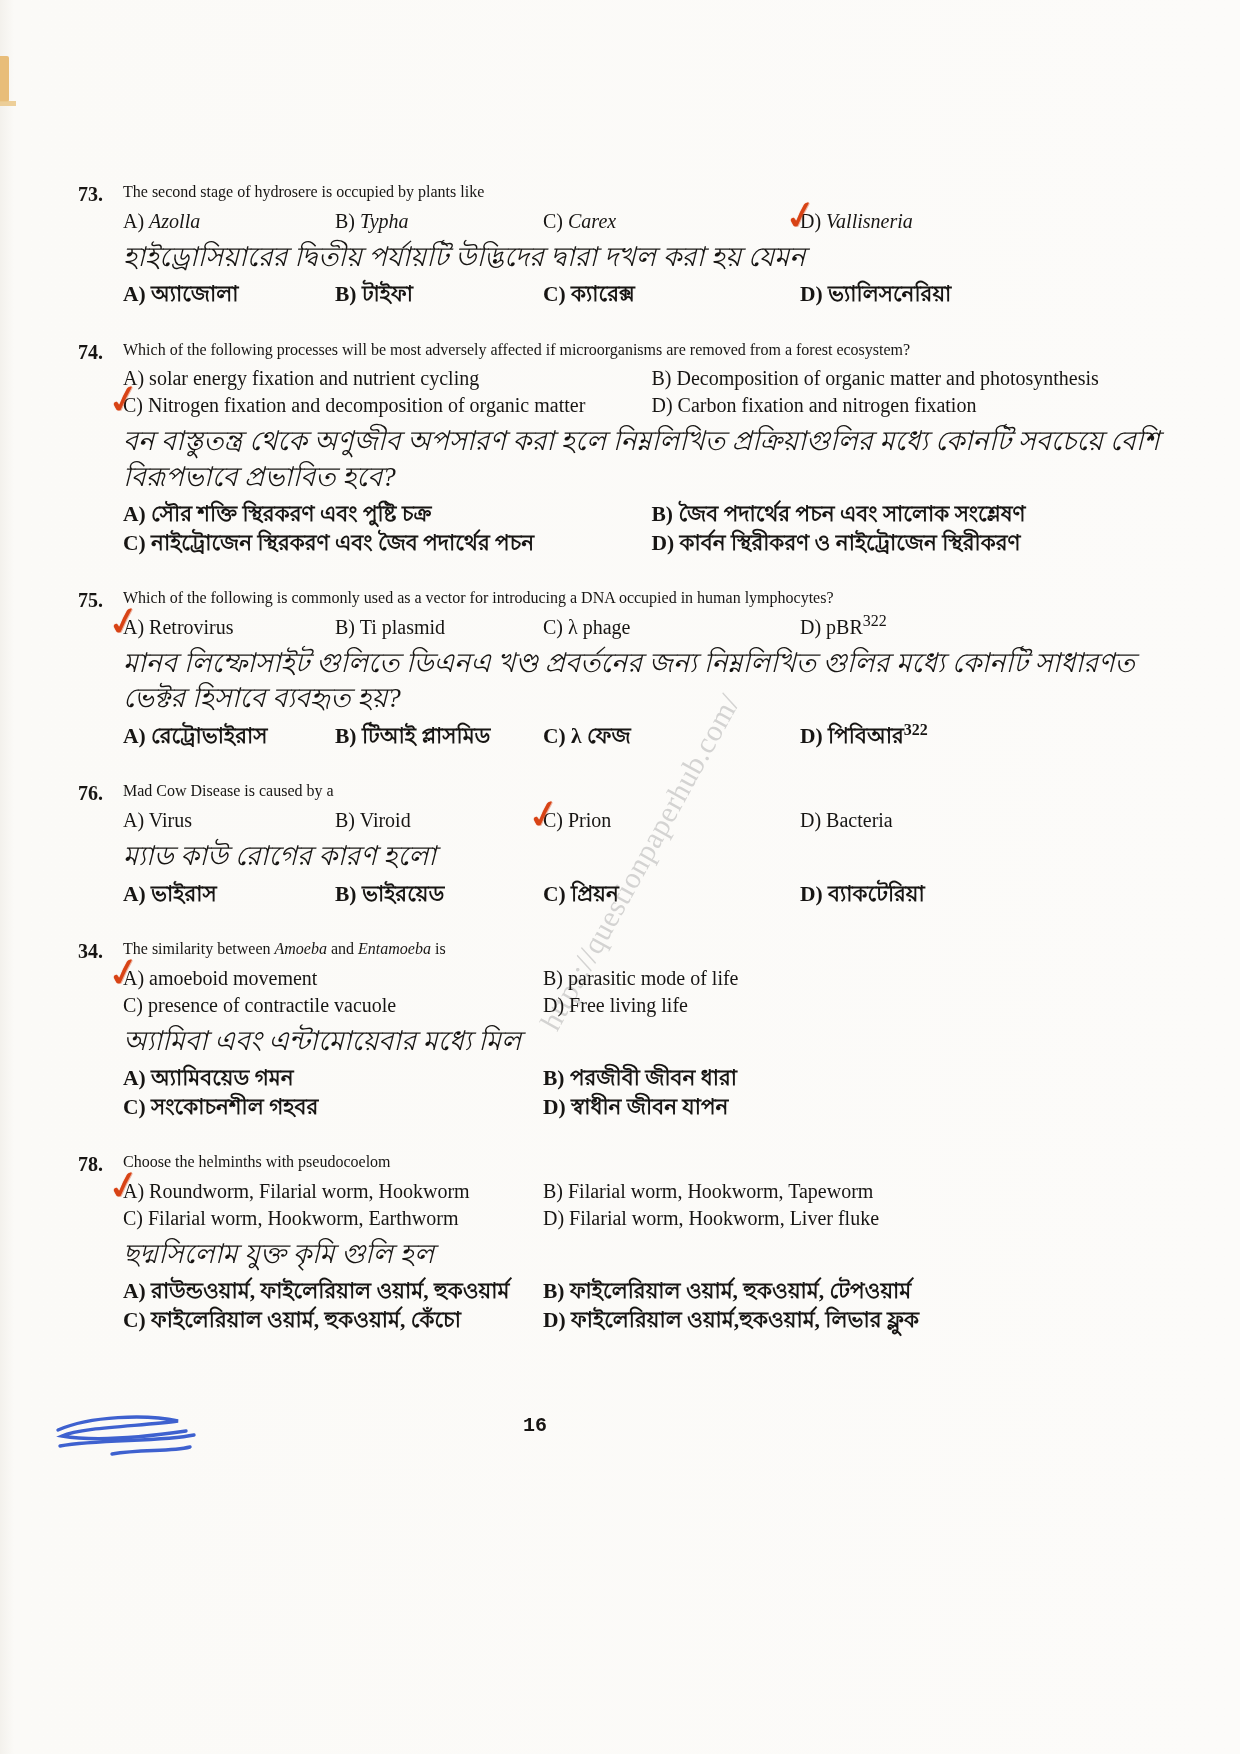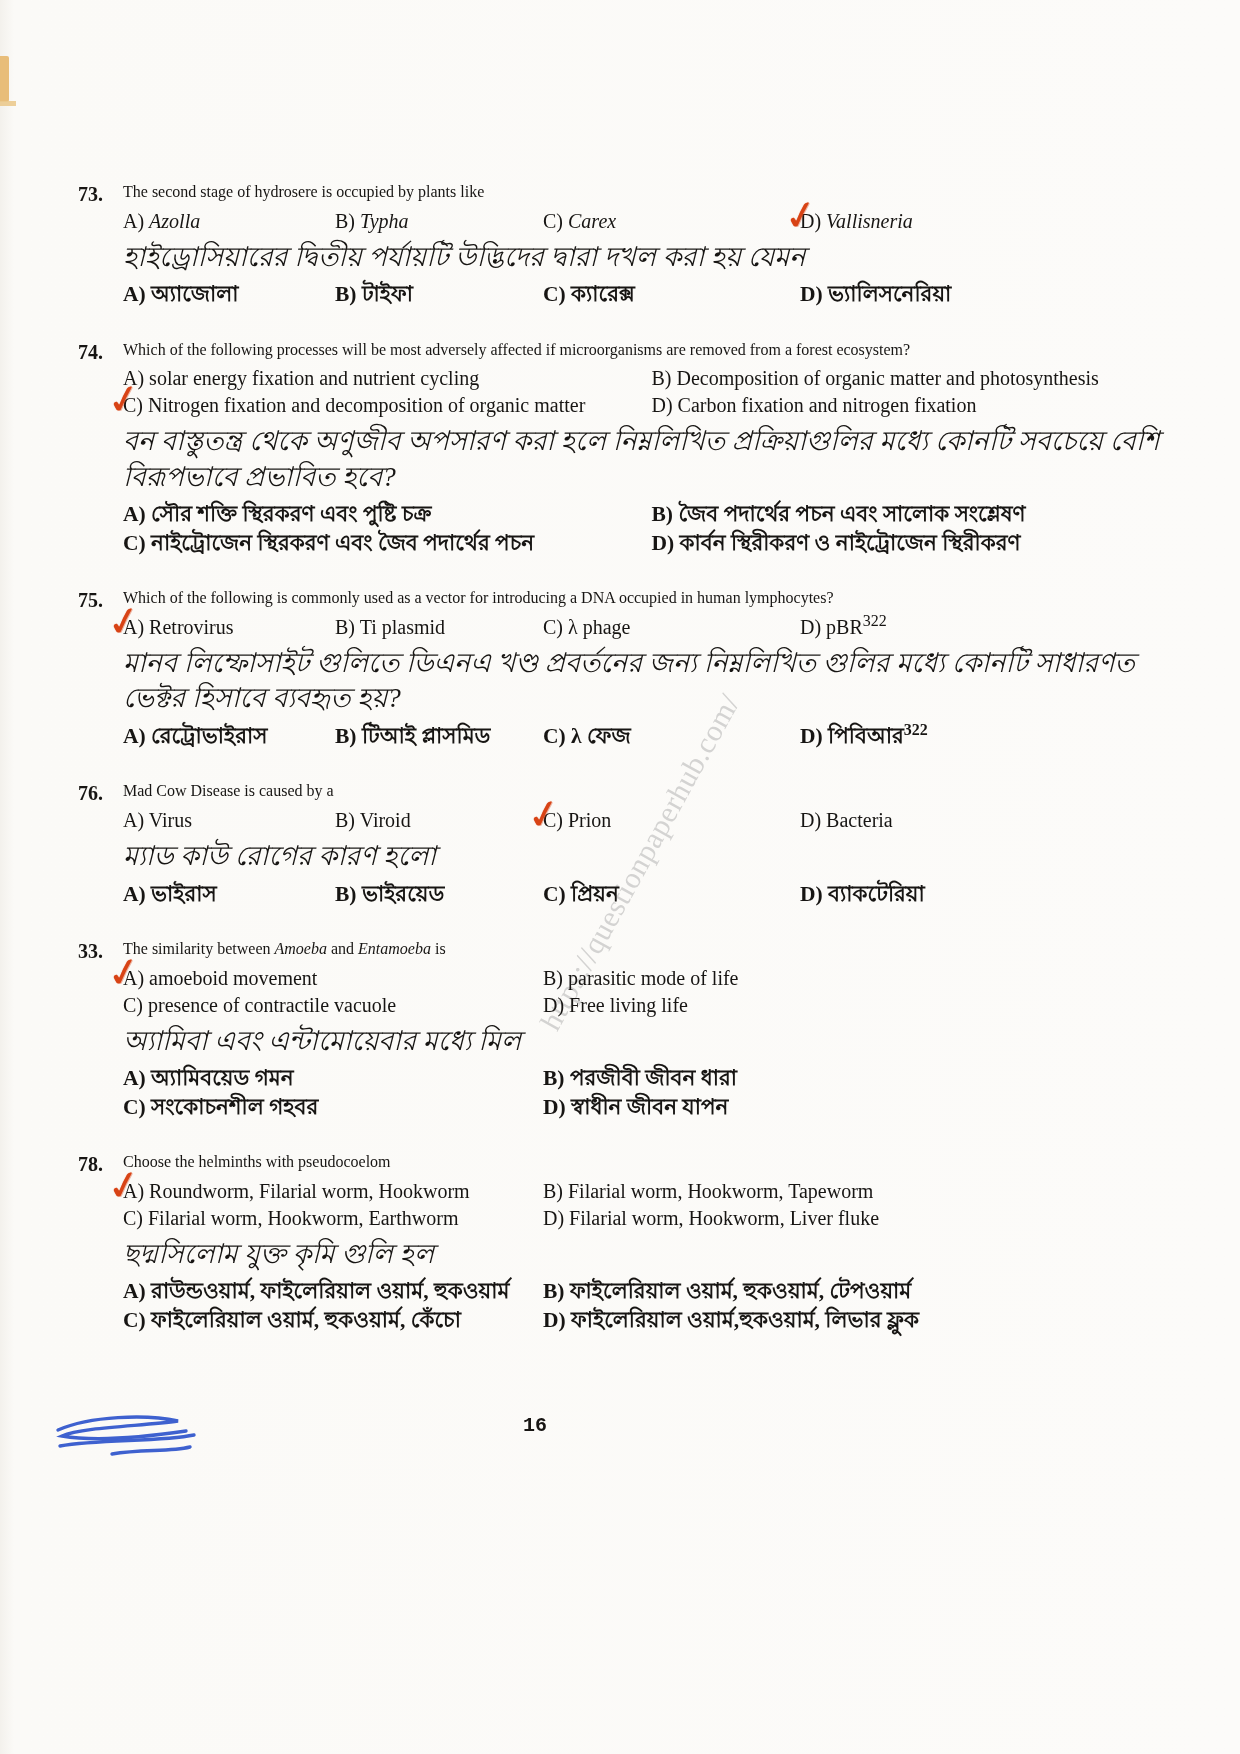--- a/index.html
+++ b/index.html
@@ -144,7 +144,7 @@
         </div>
       </div>
       <div class="question">
-        <div class="q-num">33.</div>
+        <div class="q-num">34.</div>
         <div class="q-body">
           <div class="q-line en"><span>The similarity between </span><i>Amoeba</i><span> and </span><i>Entamoeba</i><span> is</span></div>
           <div class="opts cols-2 en">

